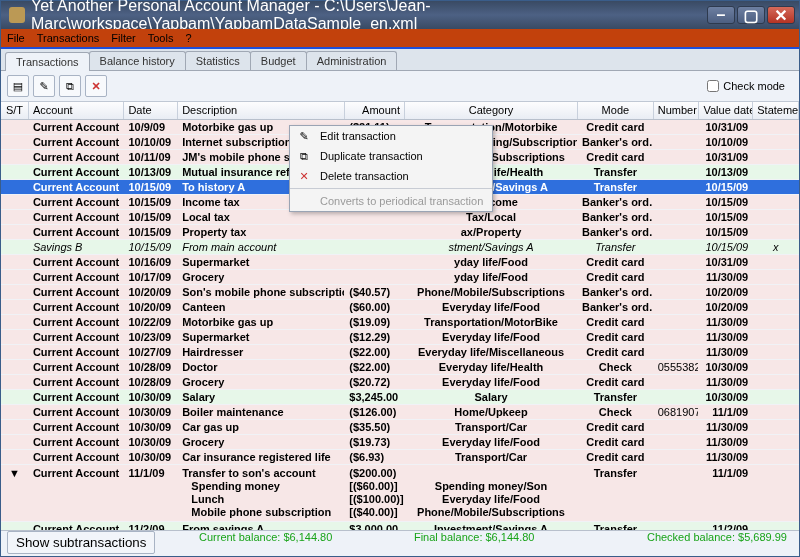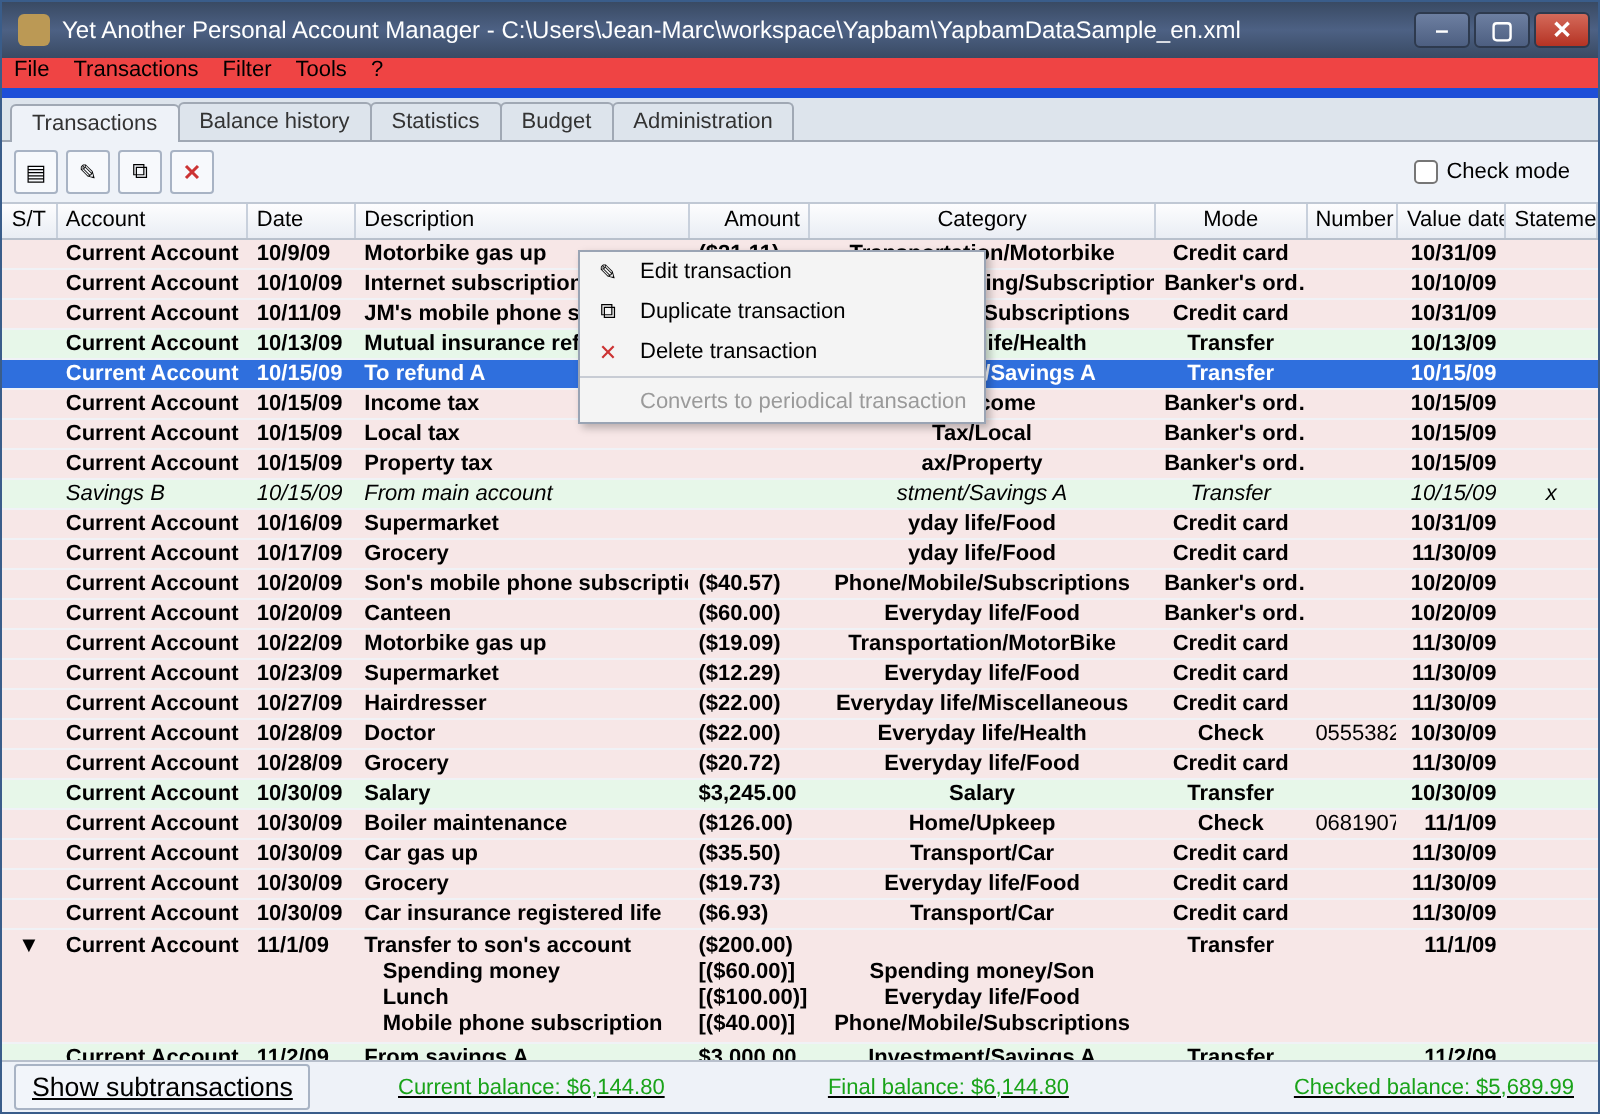--- a/index.html
+++ b/index.html
@@ -26,7 +26,7 @@
     display: flex;
     align-items: center;
     padding: 0 4px 0 8px;
-    font-size: 12px;
+    font-size: 16px;
   }
   .titlebar .app-icon {
     width: 16px; height: 16px;

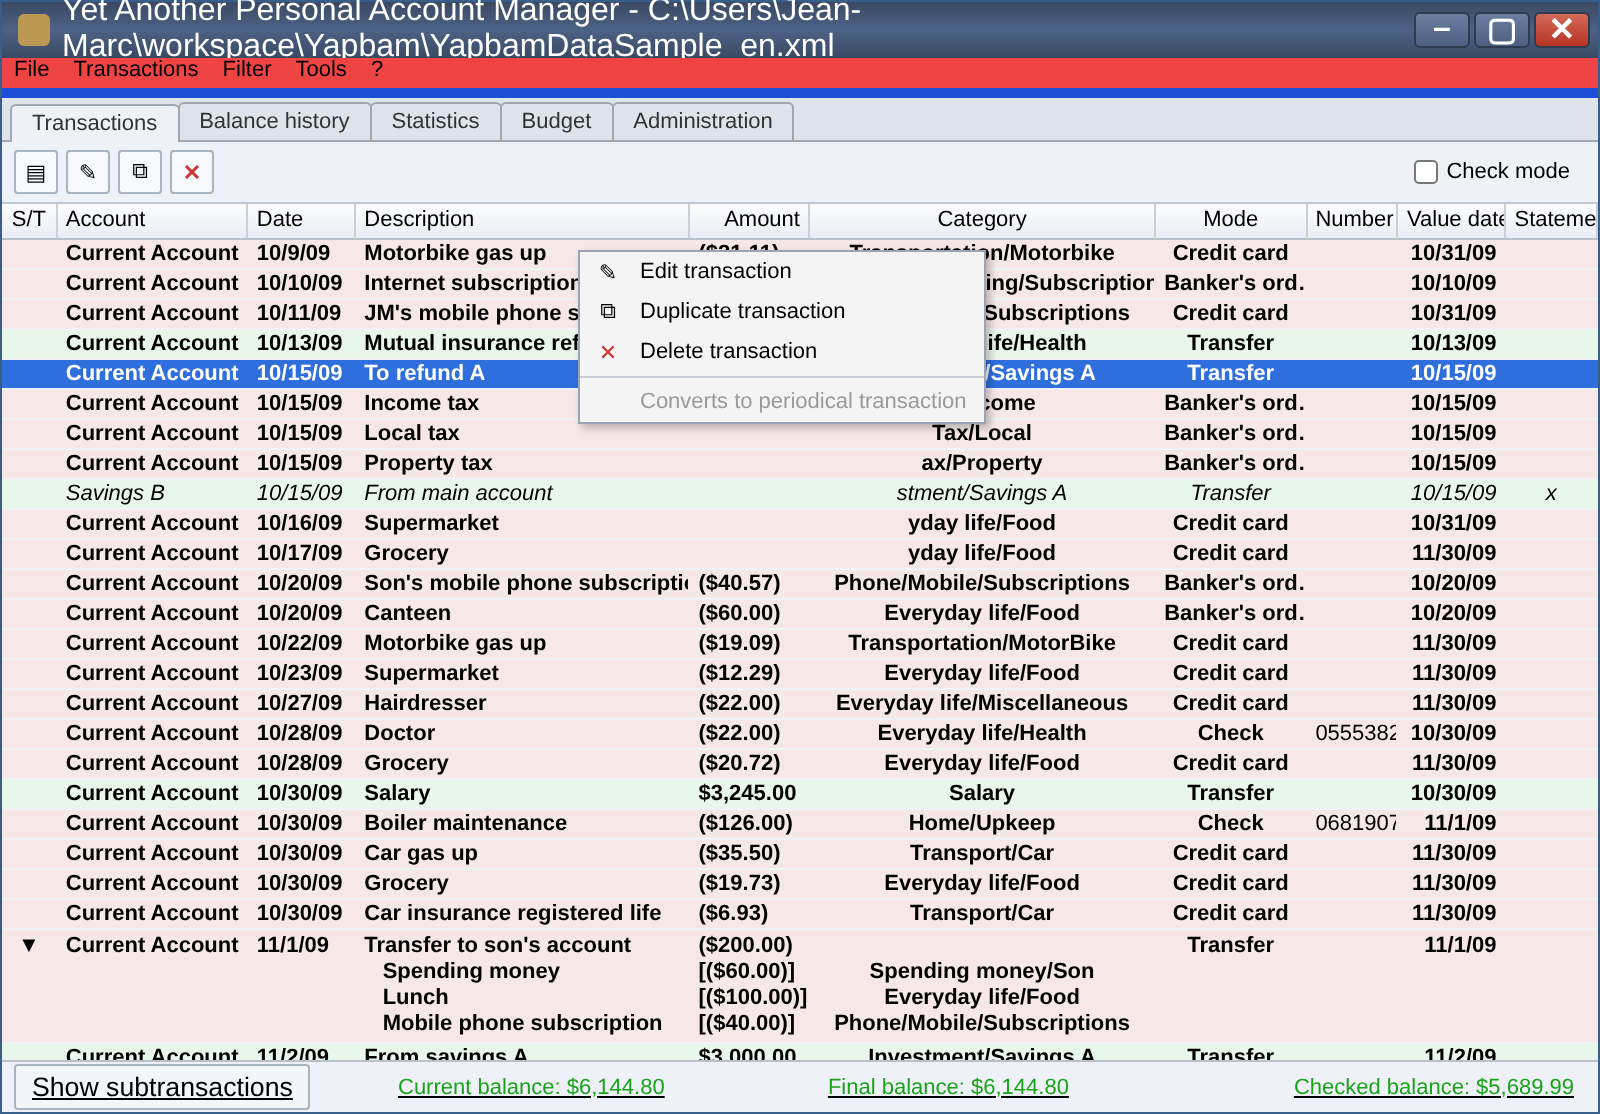--- a/index.html
+++ b/index.html
@@ -48,10 +48,11 @@
   .menubar {
     height: 20px;
     display:flex;
+    align-items:center;
     padding: 0 6px;
     gap: 12px;
-    background:#ef4444;
-    border-bottom:5px solid #1d4ed8;
+    background:#c2410c;
+    border-bottom:2px solid #1d4ed8;
   }
   .menubar span { cursor:default; }
   .tabs {

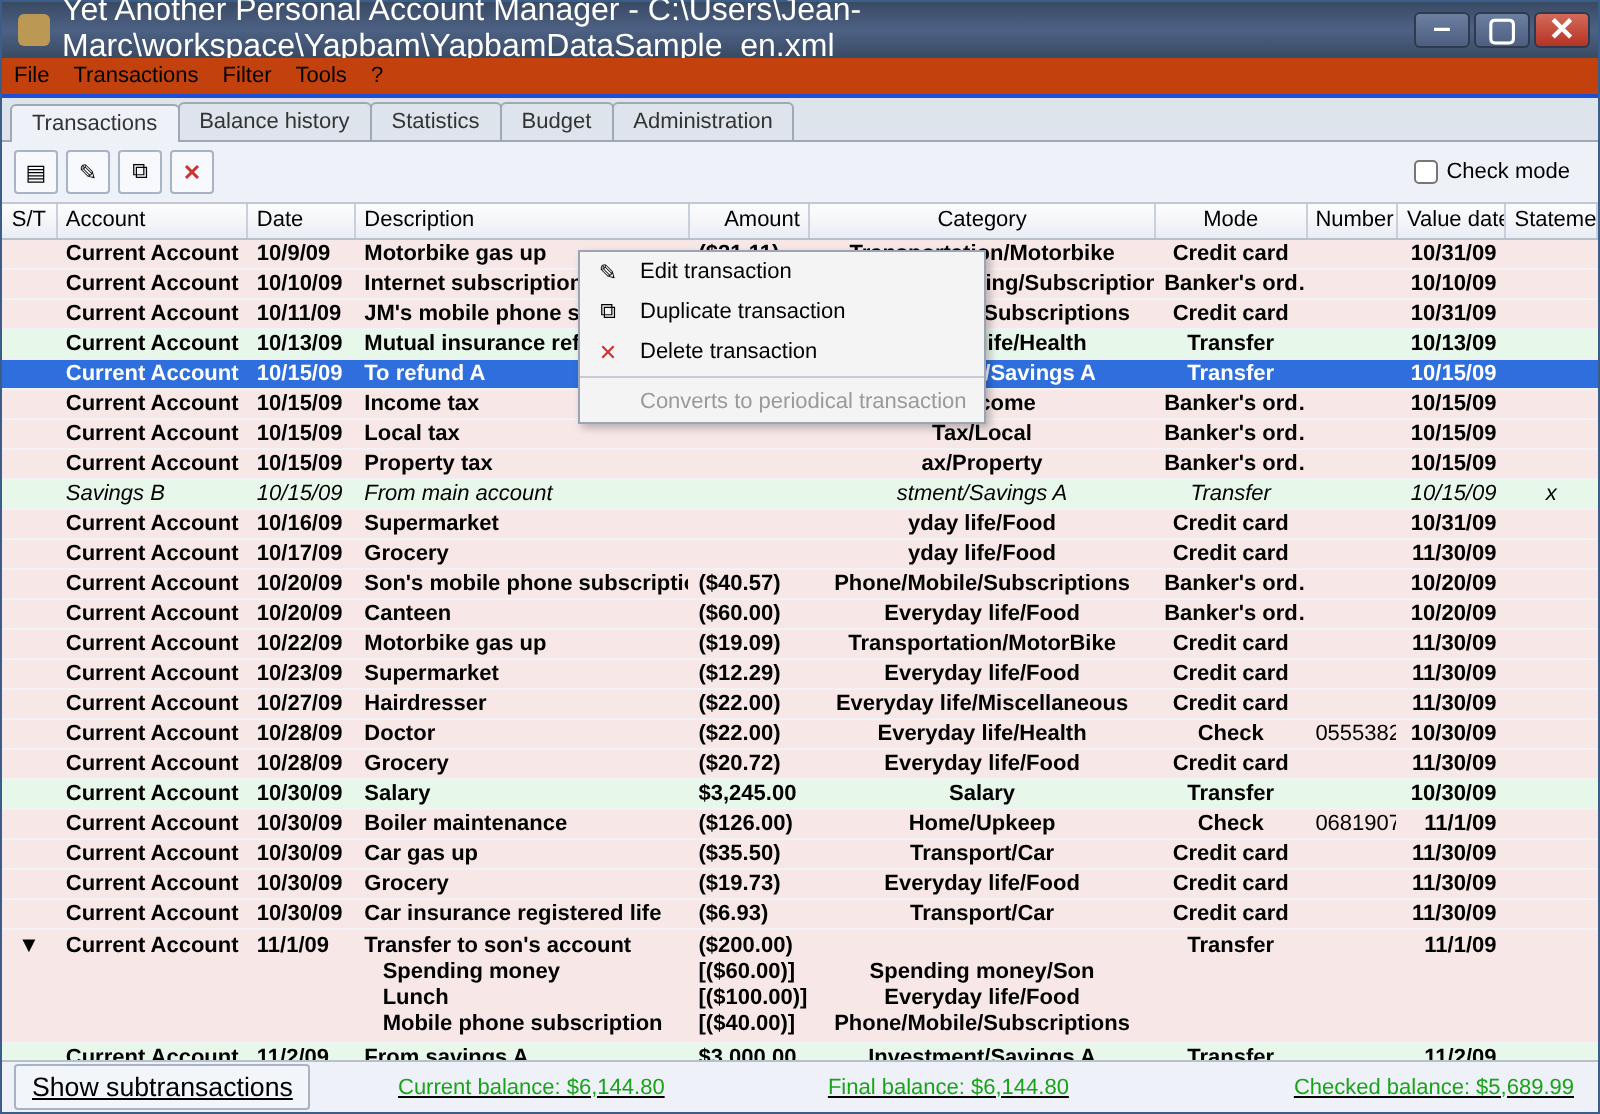--- a/index.html
+++ b/index.html
@@ -328,7 +328,7 @@
           <div class="cell col-st"></div>
           <div class="cell col-acc bold">Current Account</div>
           <div class="cell col-date bold">10/15/09</div>
-          <div class="cell col-desc bold">To refund A</div>
+          <div class="cell col-desc bold">To history A</div>
           <div class="cell col-amt bold">($2,000.00)</div>
           <div class="cell col-cat bold">Investment/Savings A</div>
           <div class="cell col-mode bold">Transfer</div>

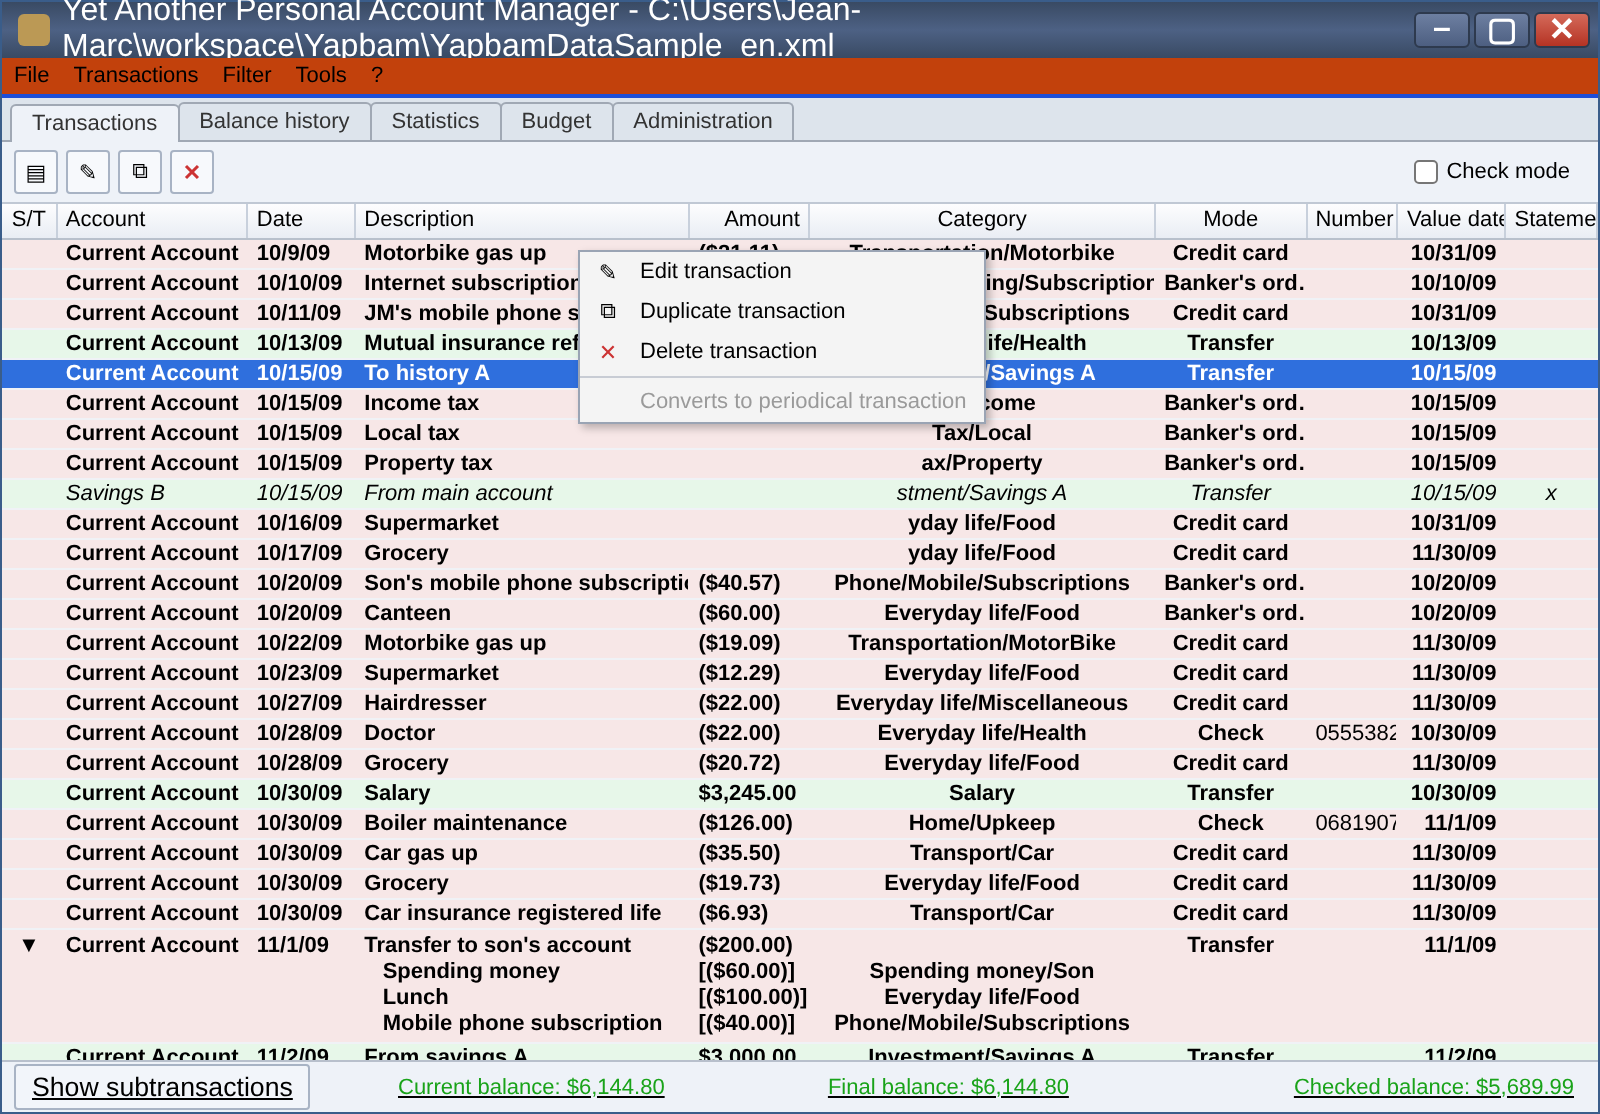--- a/index.html
+++ b/index.html
@@ -176,11 +176,10 @@
   .statusbar{
     height:26px;
     display:flex;
-    align-items:center;
+    align-items:flex-start;
     border-top:1px solid #b8c0cc;
     background:#eef2f8;
     font-size:11px;
-    text-decoration:underline;
   }
   .status-btn{
     padding:3px 8px;

